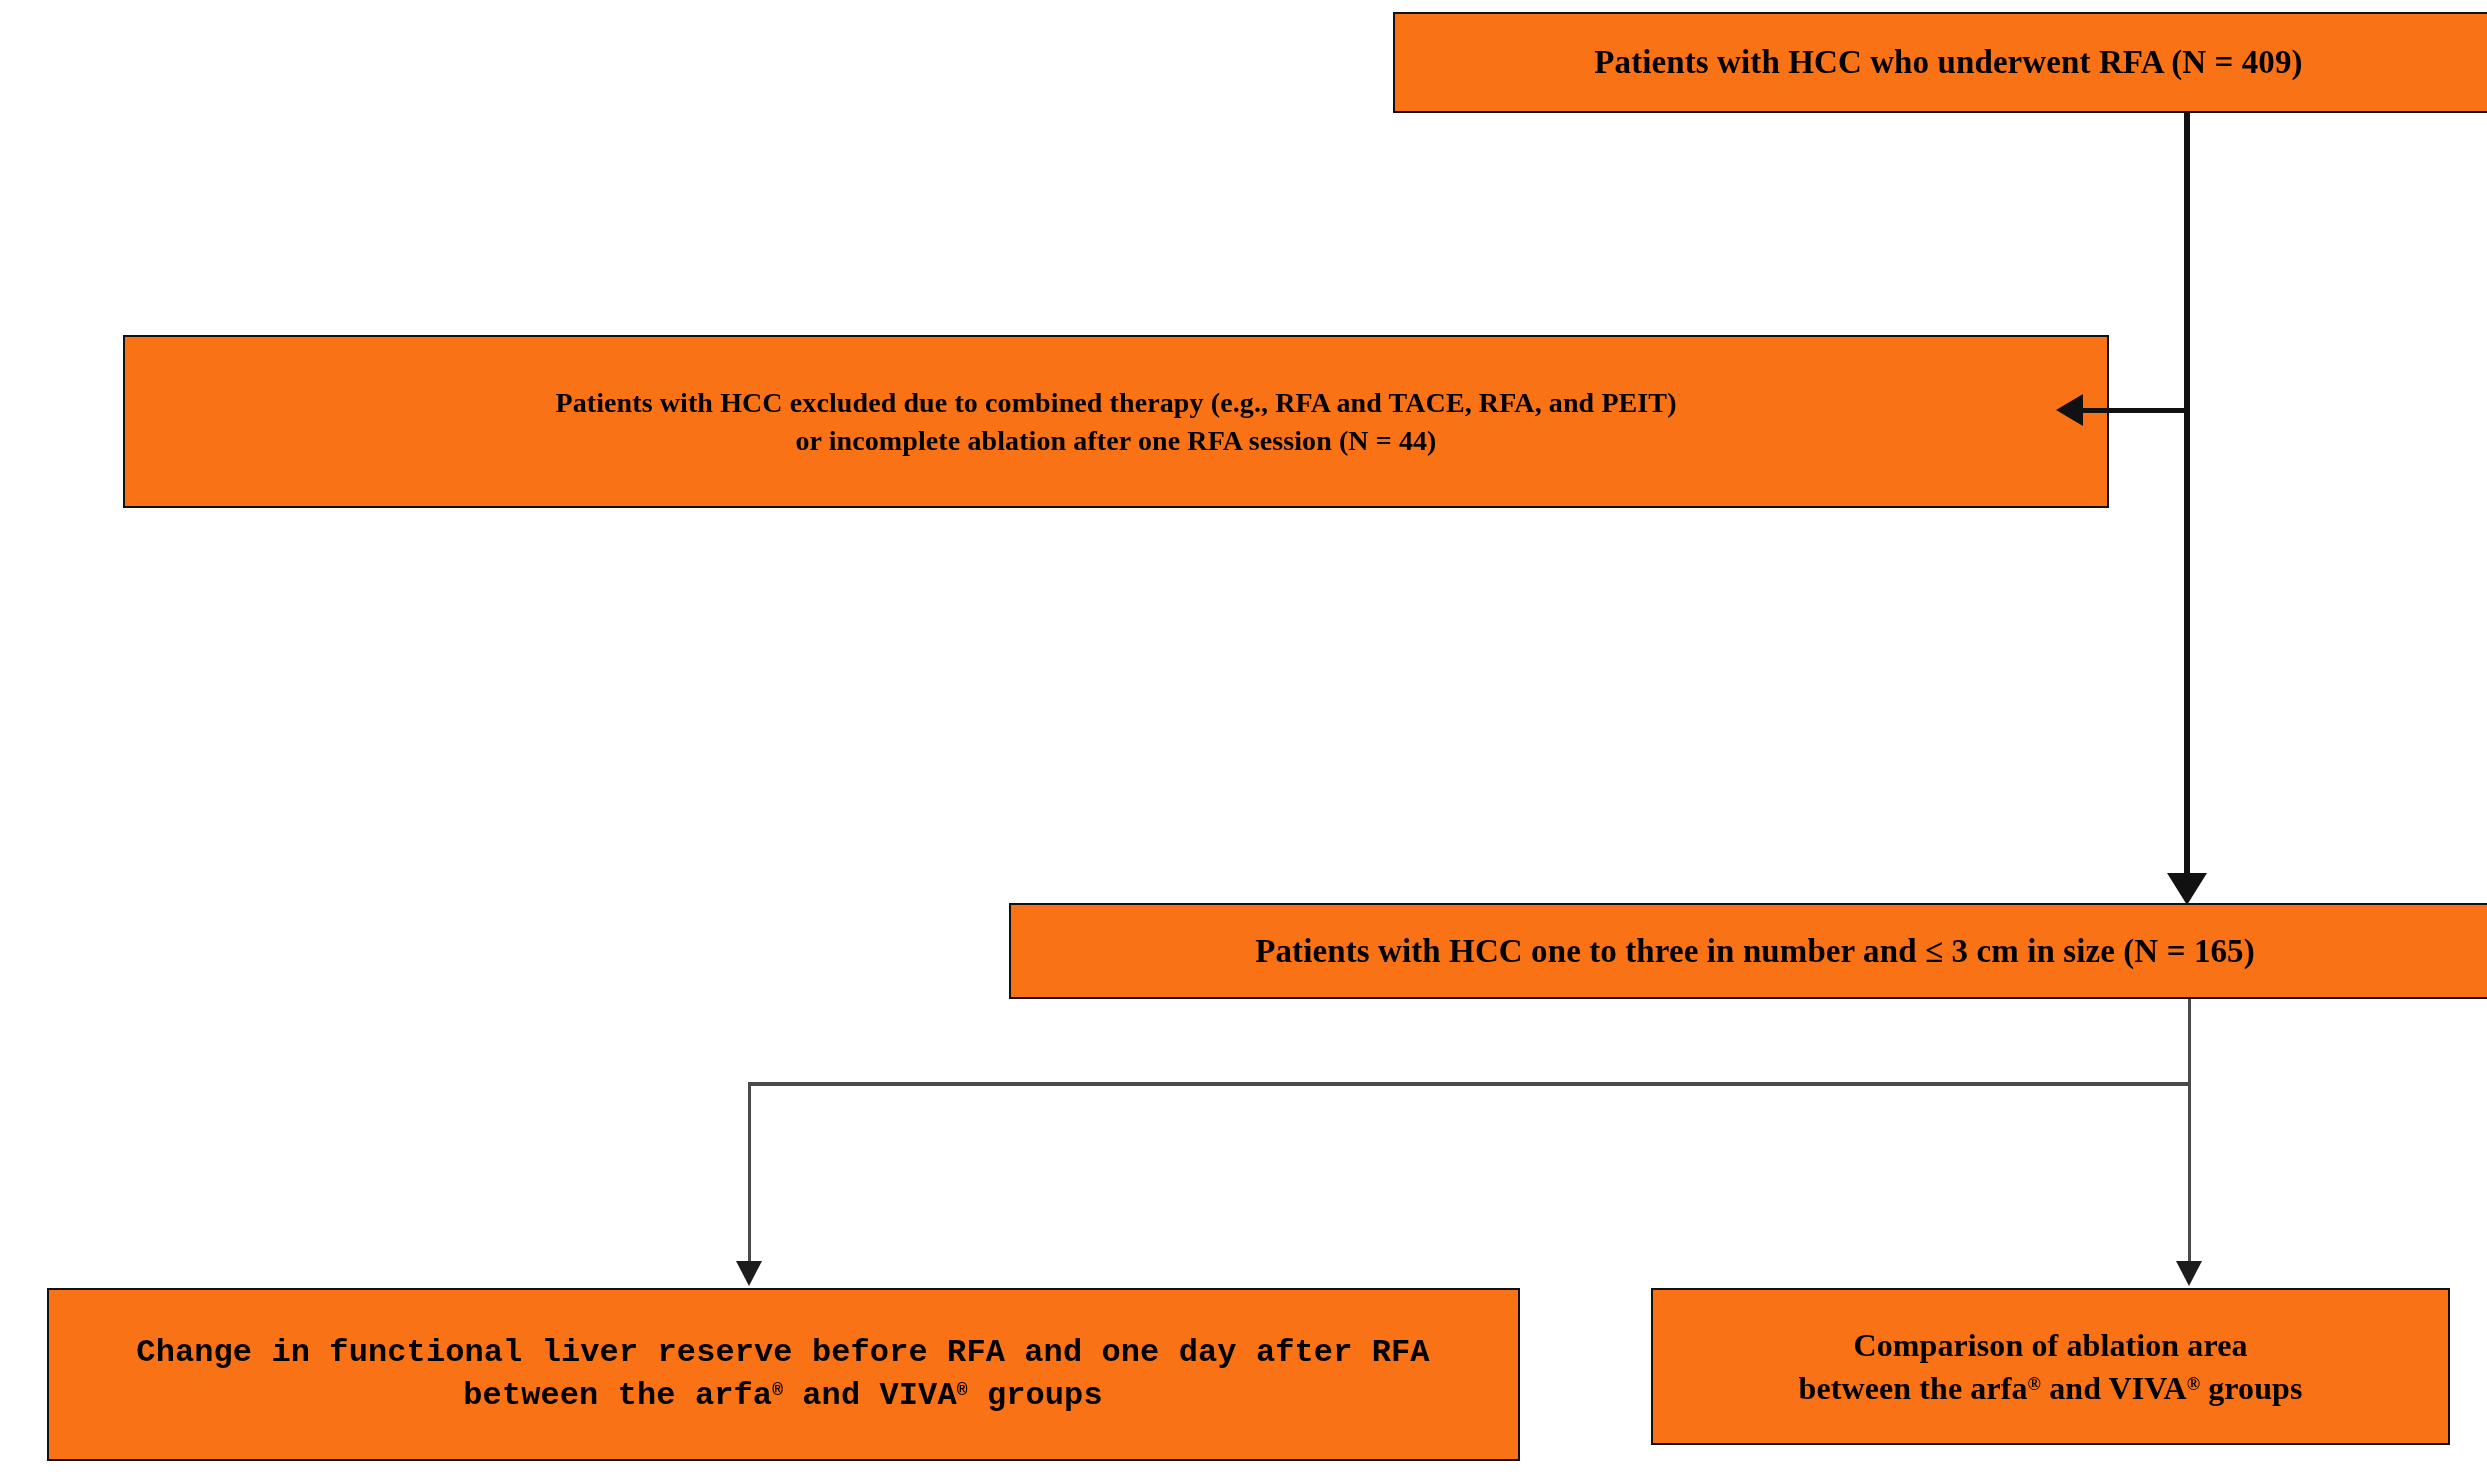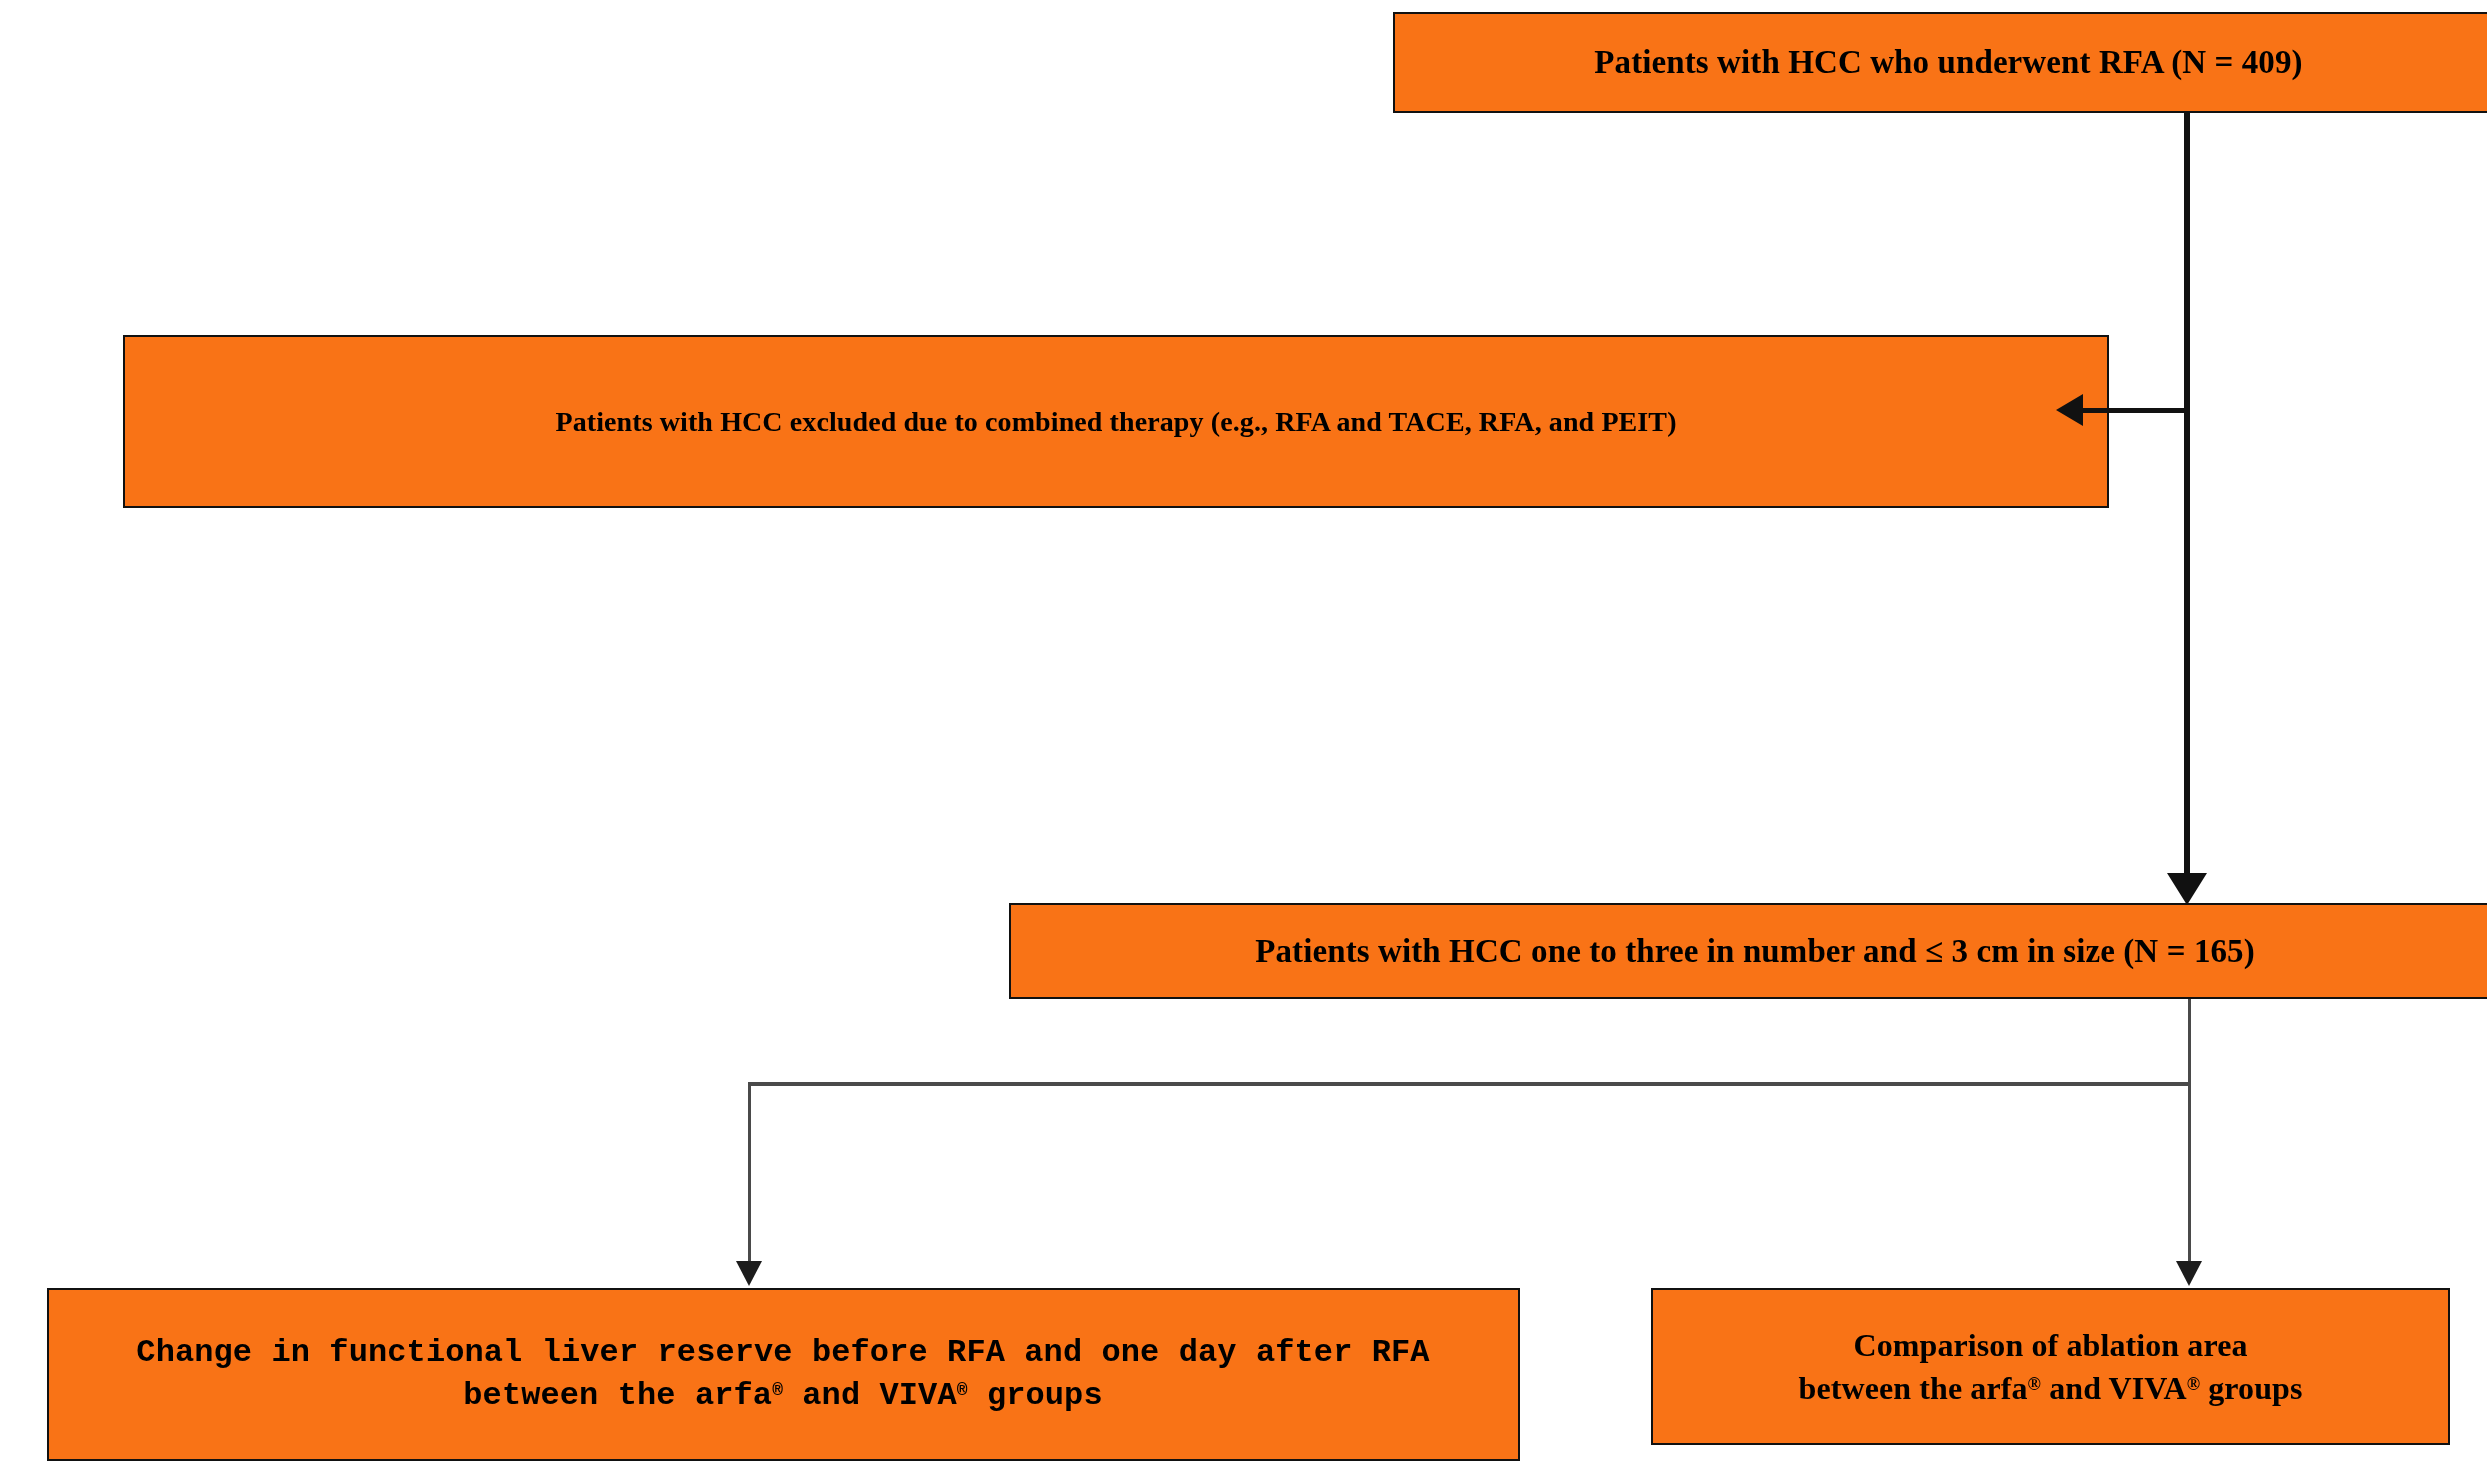--- a/index.html
+++ b/index.html
@@ -164,6 +164,7 @@
   <div class="node" id="node-excluded">
     <span class="txt">
       <span>Patients with HCC excluded due to combined therapy (e.g., RFA and TACE, RFA, and PEIT)</span>
+      <span class="line2">or incomplete ablation after one RFA session (N = 44)</span>
     </span>
   </div>
 

